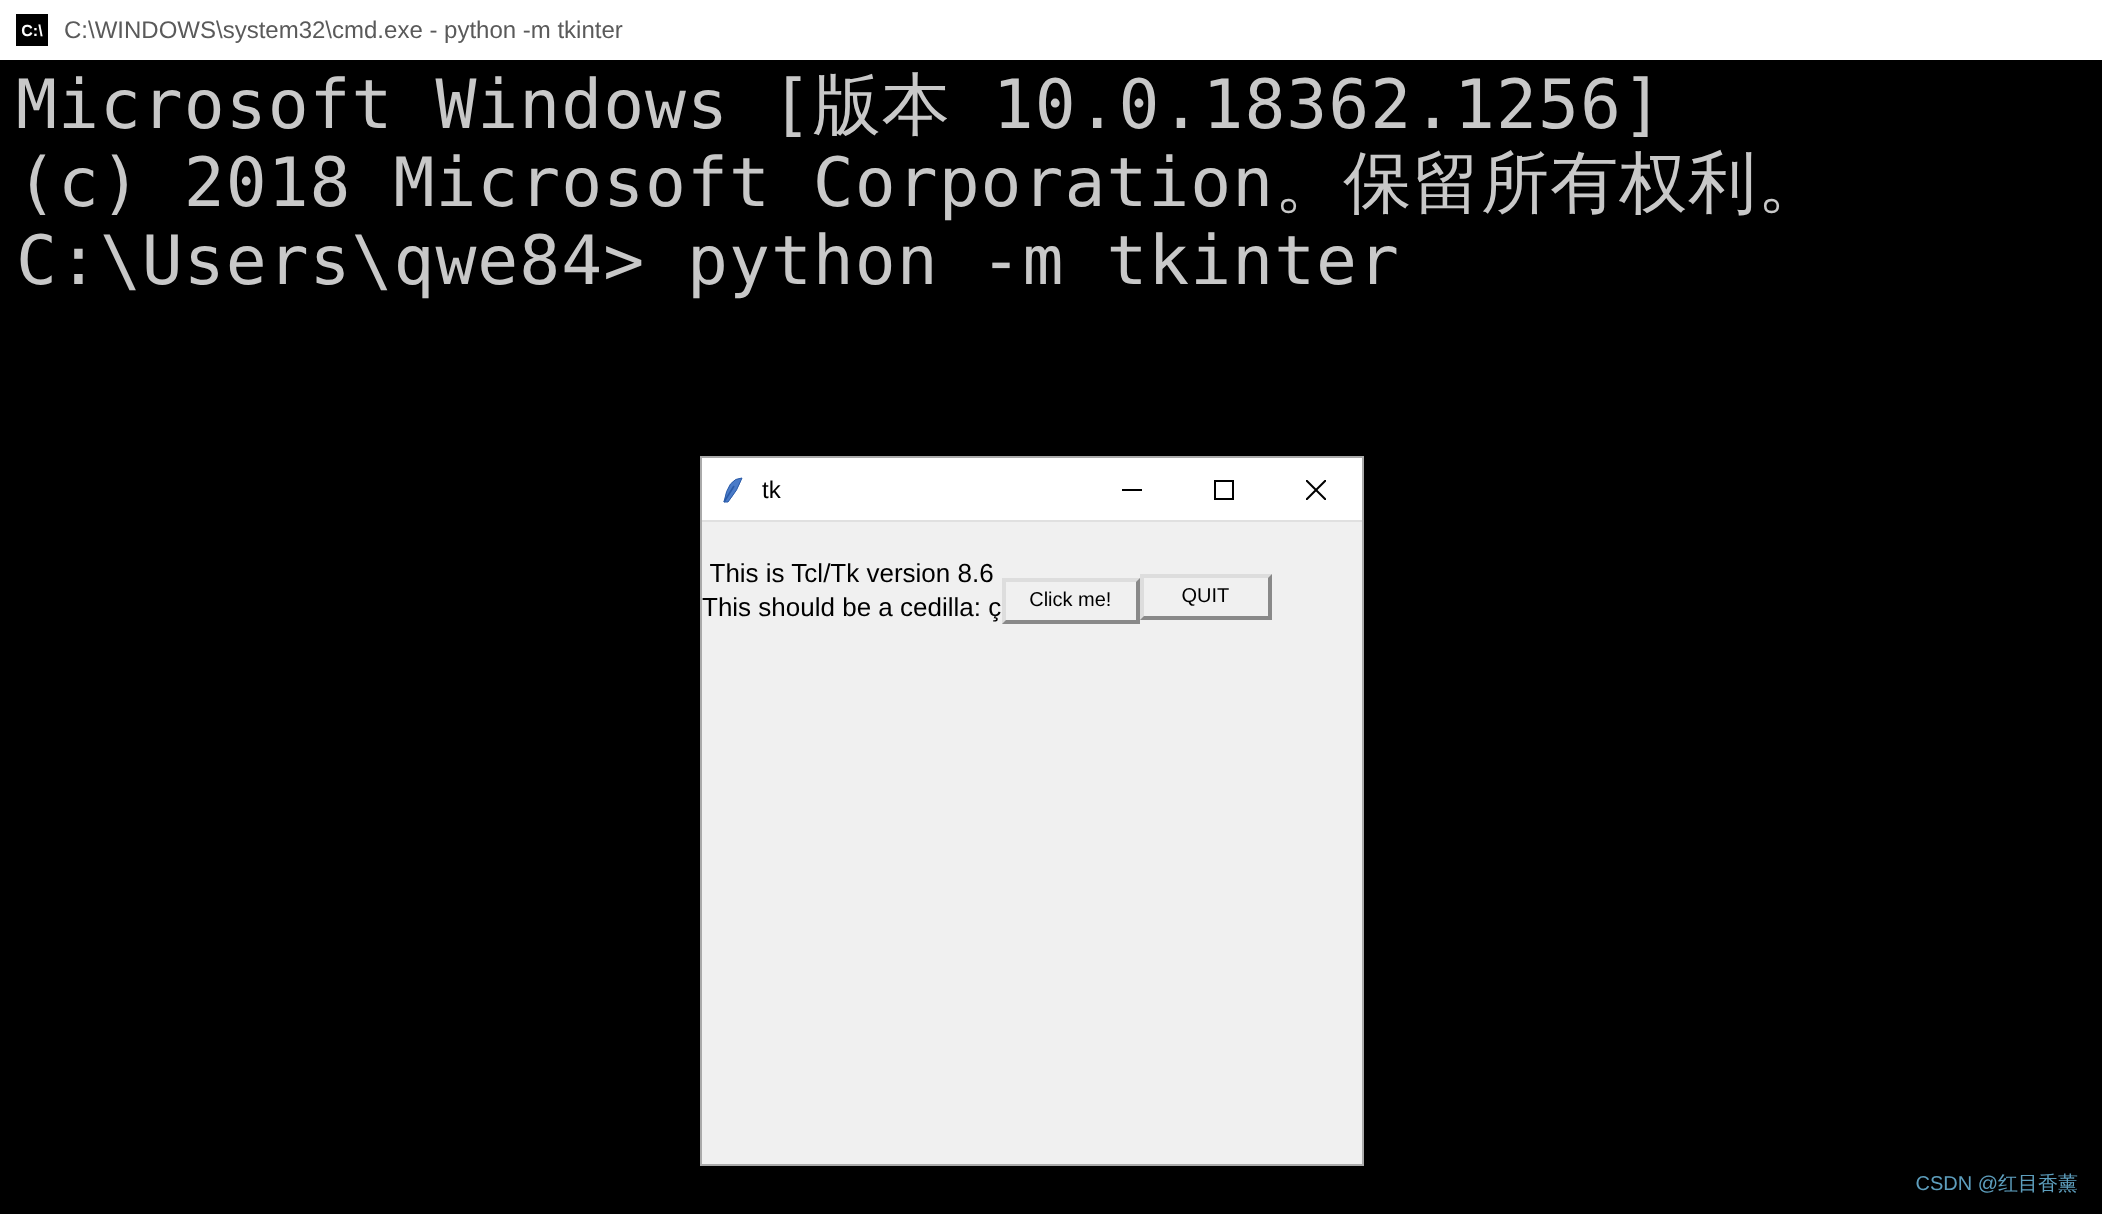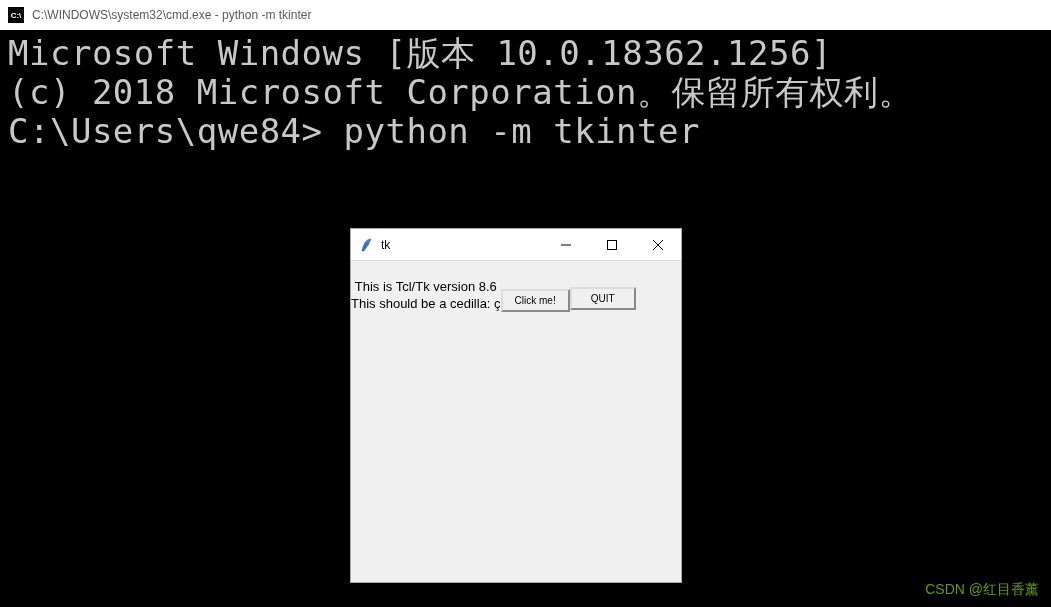--- a/index.html
+++ b/index.html
@@ -119,8 +119,8 @@
       position: absolute;
       bottom: 8px;
       right: 12px;
-      color: #84cc16;
-      font-size: 14px;
+      color: #7dd3fc;
+      font-size: 10px;
       font-family: "Microsoft YaHei", sans-serif;
       opacity: 0.75;
     }

